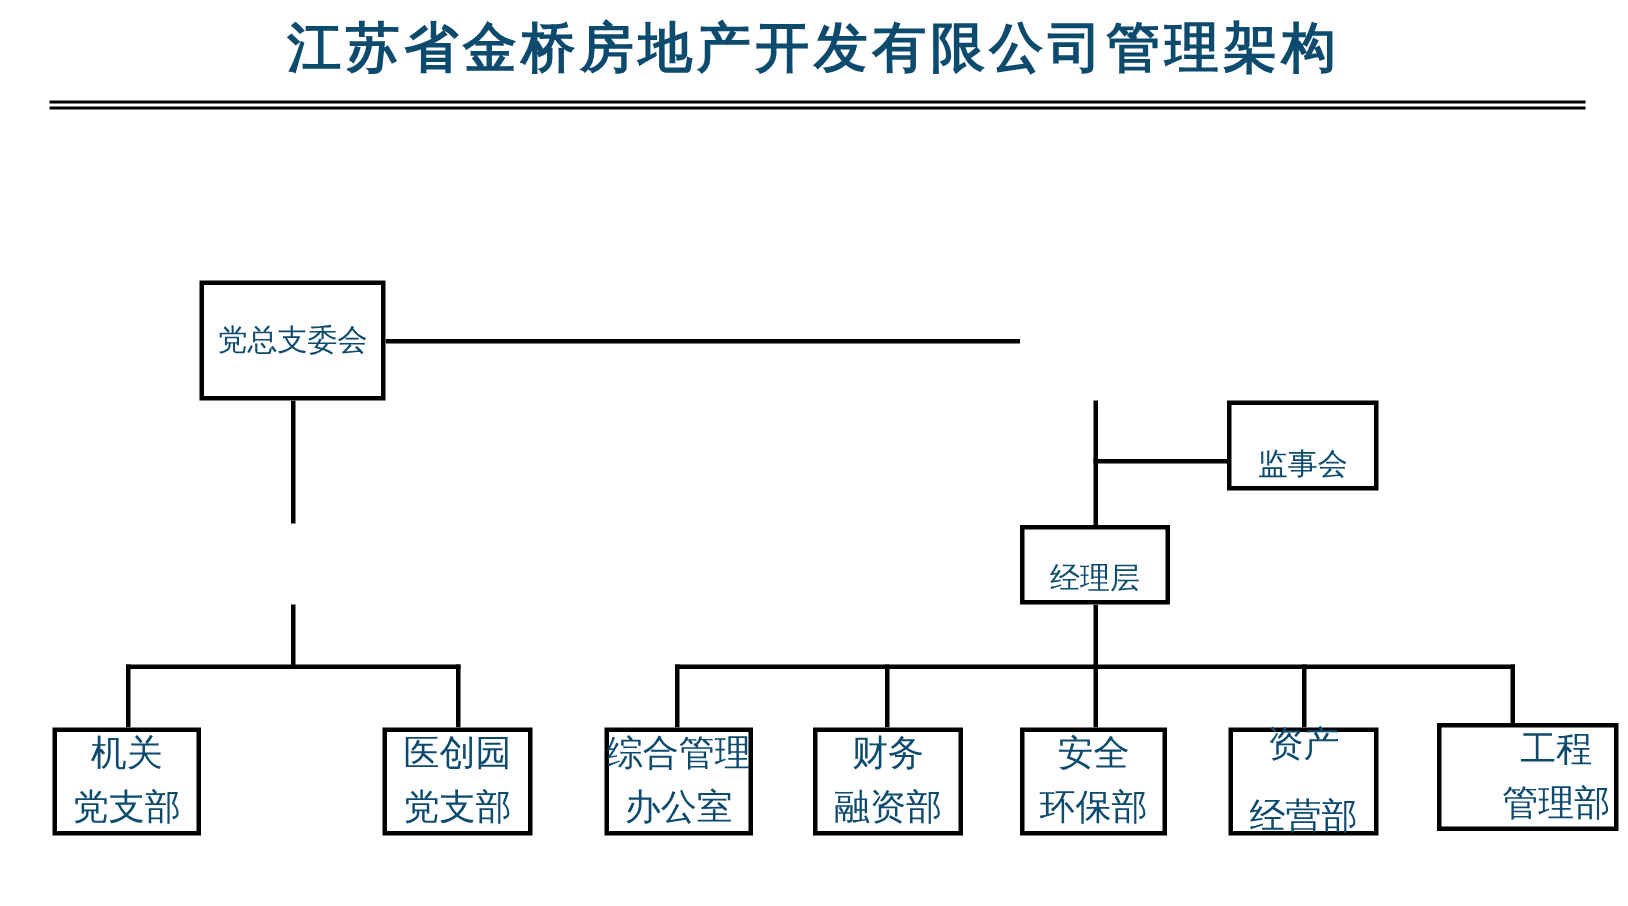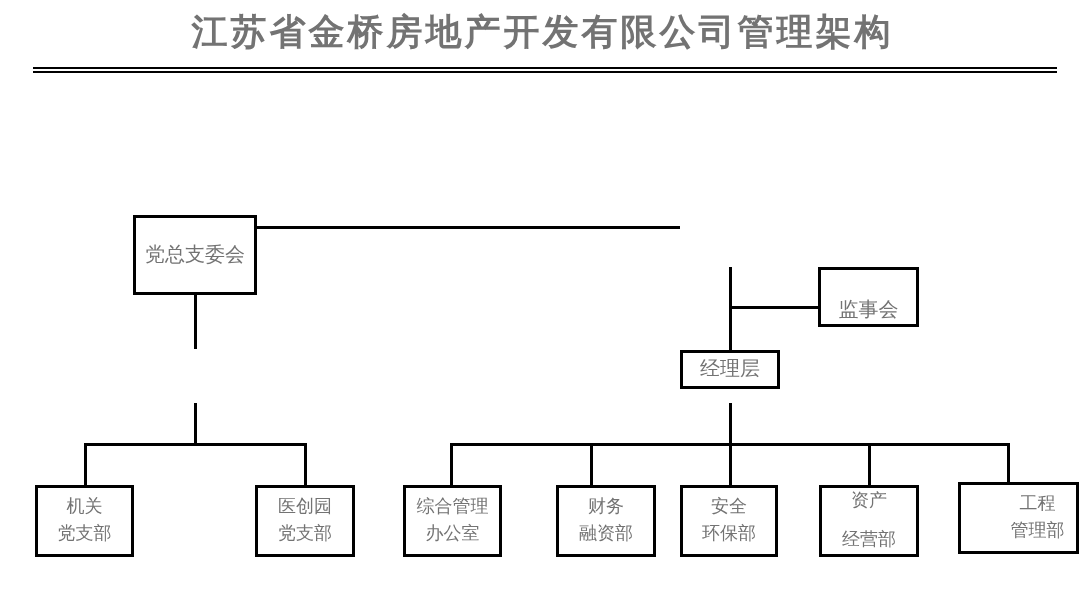--- a/index.html
+++ b/index.html
@@ -8,8 +8,8 @@
     width: 1085px;
     height: 604px;
     background: #ffffff;
-    font-family: Liberation Mono, monospace;
-    color: #737373;
+    font-family: Liberation Serif, serif;
+    color: #0c4a6e;
     overflow: hidden;
   }
   .title {

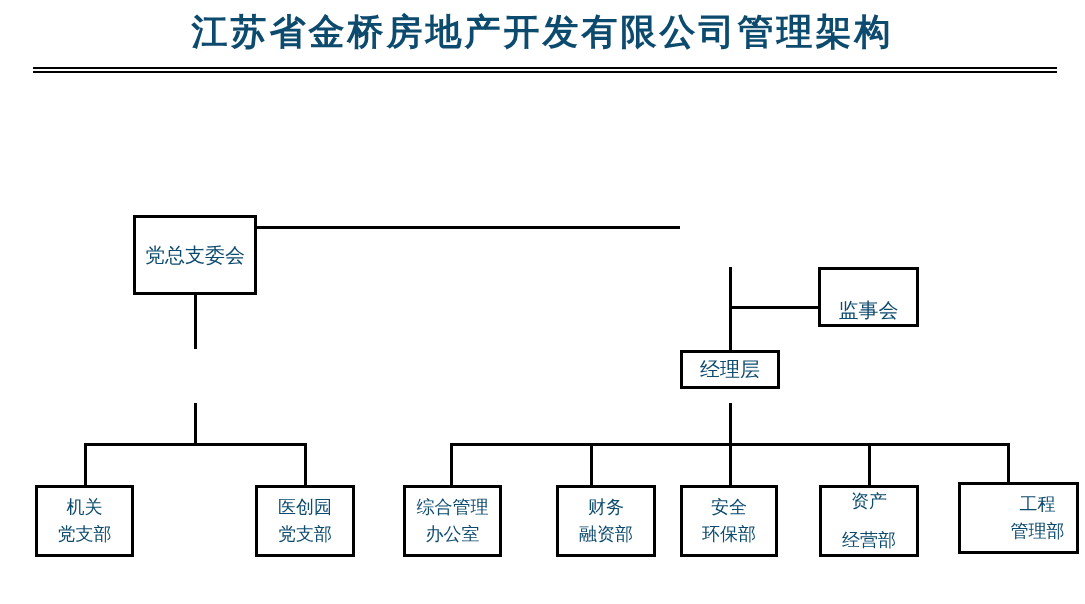--- a/index.html
+++ b/index.html
@@ -50,7 +50,7 @@
   .hline, .vline { position: absolute; background: #000000; }
 
   
-  #n-party-committee { left:133px; top:187px; width:124px; height:80px;margin-top:28px; }
+  #n-party-committee { left:133px; top:187px; width:124px; height:80px; }
   #n-board           { left:680px; top:187px; width:98px;  height:80px; }
   #n-supervisory     { left:818px; top:267px; width:101px; height:60px;justify-content:flex-end; }
   #n-party-work      { left:133px; top:349px; width:125px; height:54px; }

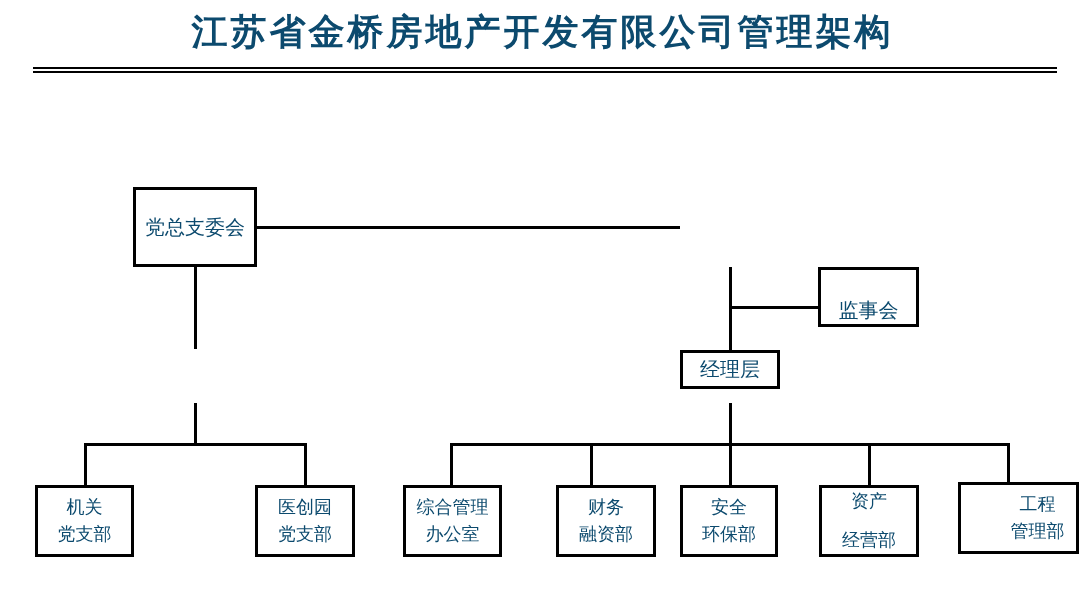--- a/index.html
+++ b/index.html
@@ -54,7 +54,7 @@
   #n-board           { left:680px; top:187px; width:98px;  height:80px; }
   #n-supervisory     { left:818px; top:267px; width:101px; height:60px;justify-content:flex-end; }
   #n-party-work      { left:133px; top:349px; width:125px; height:54px; }
-  #n-management      { left:680px; top:350px; width:100px; height:39px; }
+  #n-management      { left:680px; top:350px; width:100px; height:53px;justify-content:flex-end; }
   #n-org-branch      { left:35px;  top:485px; width:99px;  height:72px; }
   #n-yichuang        { left:255px; top:485px; width:100px; height:72px; }
   #n-general-office  { left:403px; top:485px; width:99px;  height:72px; }

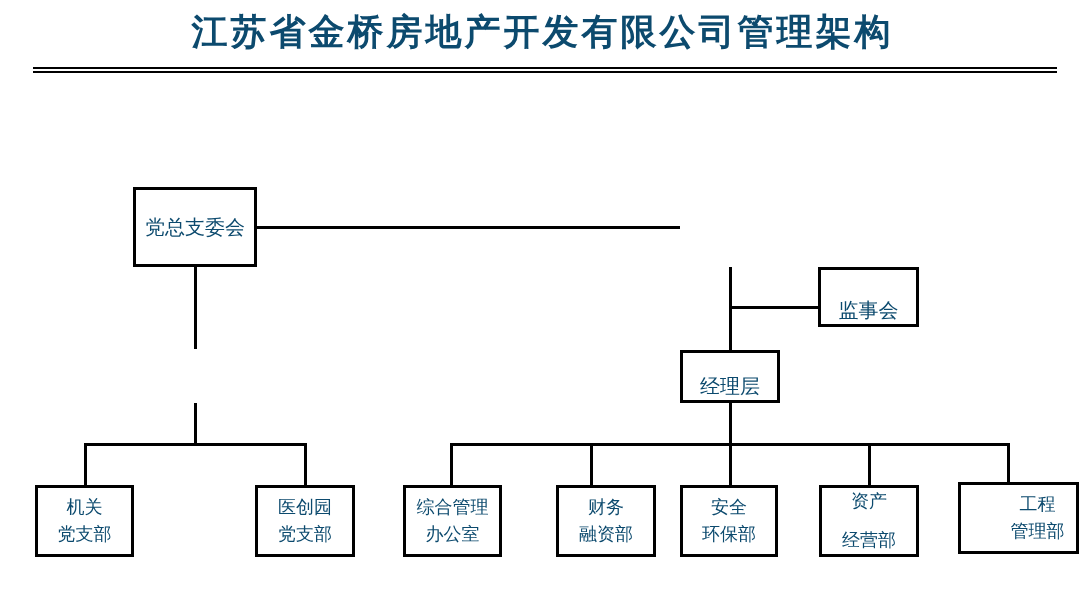--- a/index.html
+++ b/index.html
@@ -46,7 +46,7 @@
   }
   .node .line { display: block; }
   .node .sub { display: block; font-size: 14px; margin-top: 1px; }
-  .node.small-text { font-size: 18px; line-height: 1.5; }
+  .node.small-text { font-size: 24px; line-height: 1.5; }
   .hline, .vline { position: absolute; background: #000000; }
 
   

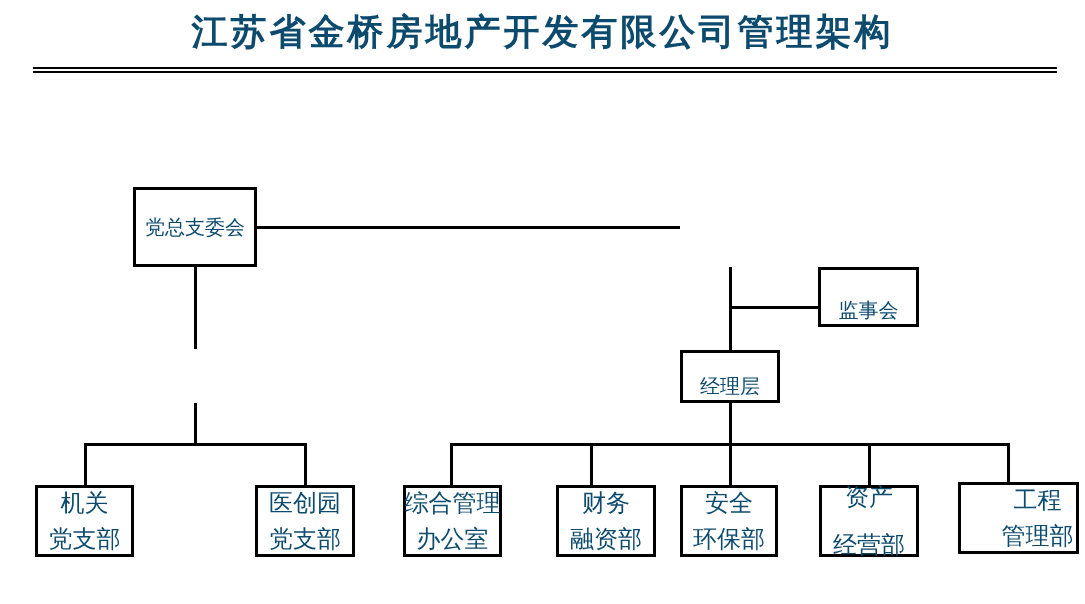--- a/index.html
+++ b/index.html
@@ -58,7 +58,7 @@
   #n-org-branch      { left:35px;  top:485px; width:99px;  height:72px; }
   #n-yichuang        { left:255px; top:485px; width:100px; height:72px; }
   #n-general-office  { left:403px; top:485px; width:99px;  height:72px; }
-  #n-finance         { left:556px; top:485px; width:100px; height:72px; }
+  #n-finance         { left:542px; top:485px; width:100px; height:72px; }
   #n-safety          { left:680px; top:485px; width:98px;  height:72px; }
   #n-asset           { left:819px; top:485px; width:100px; height:72px;gap:12px; }
   #n-engineering     { left:958px; top:482px; width:121px; height:72px;padding-left:38px; }

